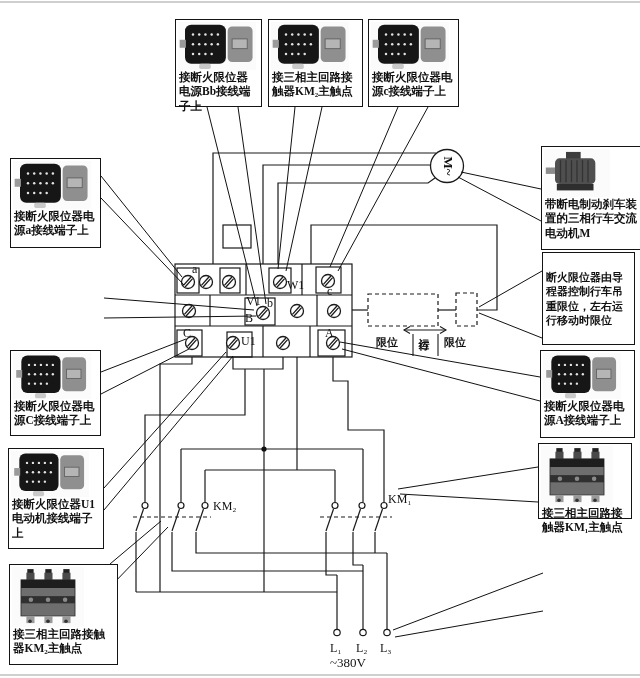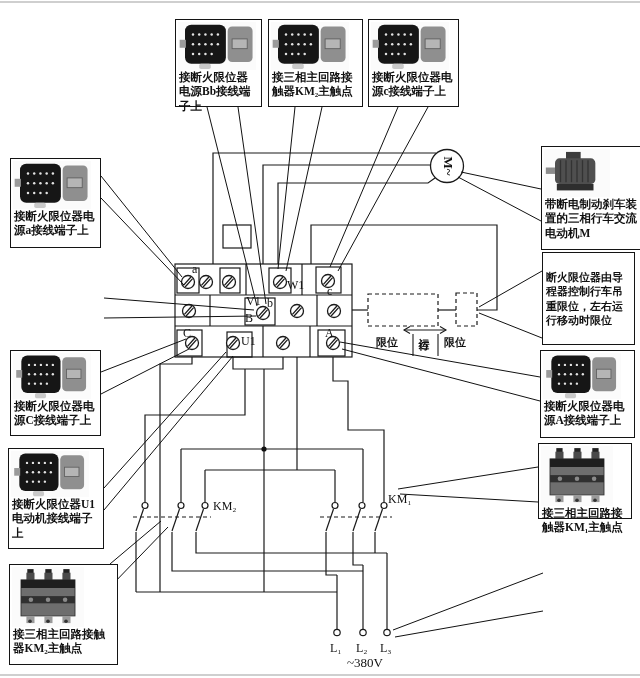--- a/index.html
+++ b/index.html
@@ -253,7 +253,7 @@
   <div class="lbl" style="left:330px;top:641px">L₁</div>
   <div class="lbl" style="left:356px;top:641px">L₂</div>
   <div class="lbl" style="left:380px;top:641px">L₃</div>
-  <div class="lbl" style="left:330px;top:655px;width:70px;text-align:center;font-size:13px">~380V</div>
+  <div class="lbl" style="left:330px;top:655px;width:70px;text-align:left;font-size:13px">~380V</div>
   <div class="lbl cn" style="left:376px;top:335px">限位</div>
   <div class="lbl cn vtext" style="left:416px;top:329px">运行</div>
   <div class="lbl cn" style="left:444px;top:335px">限位</div>

